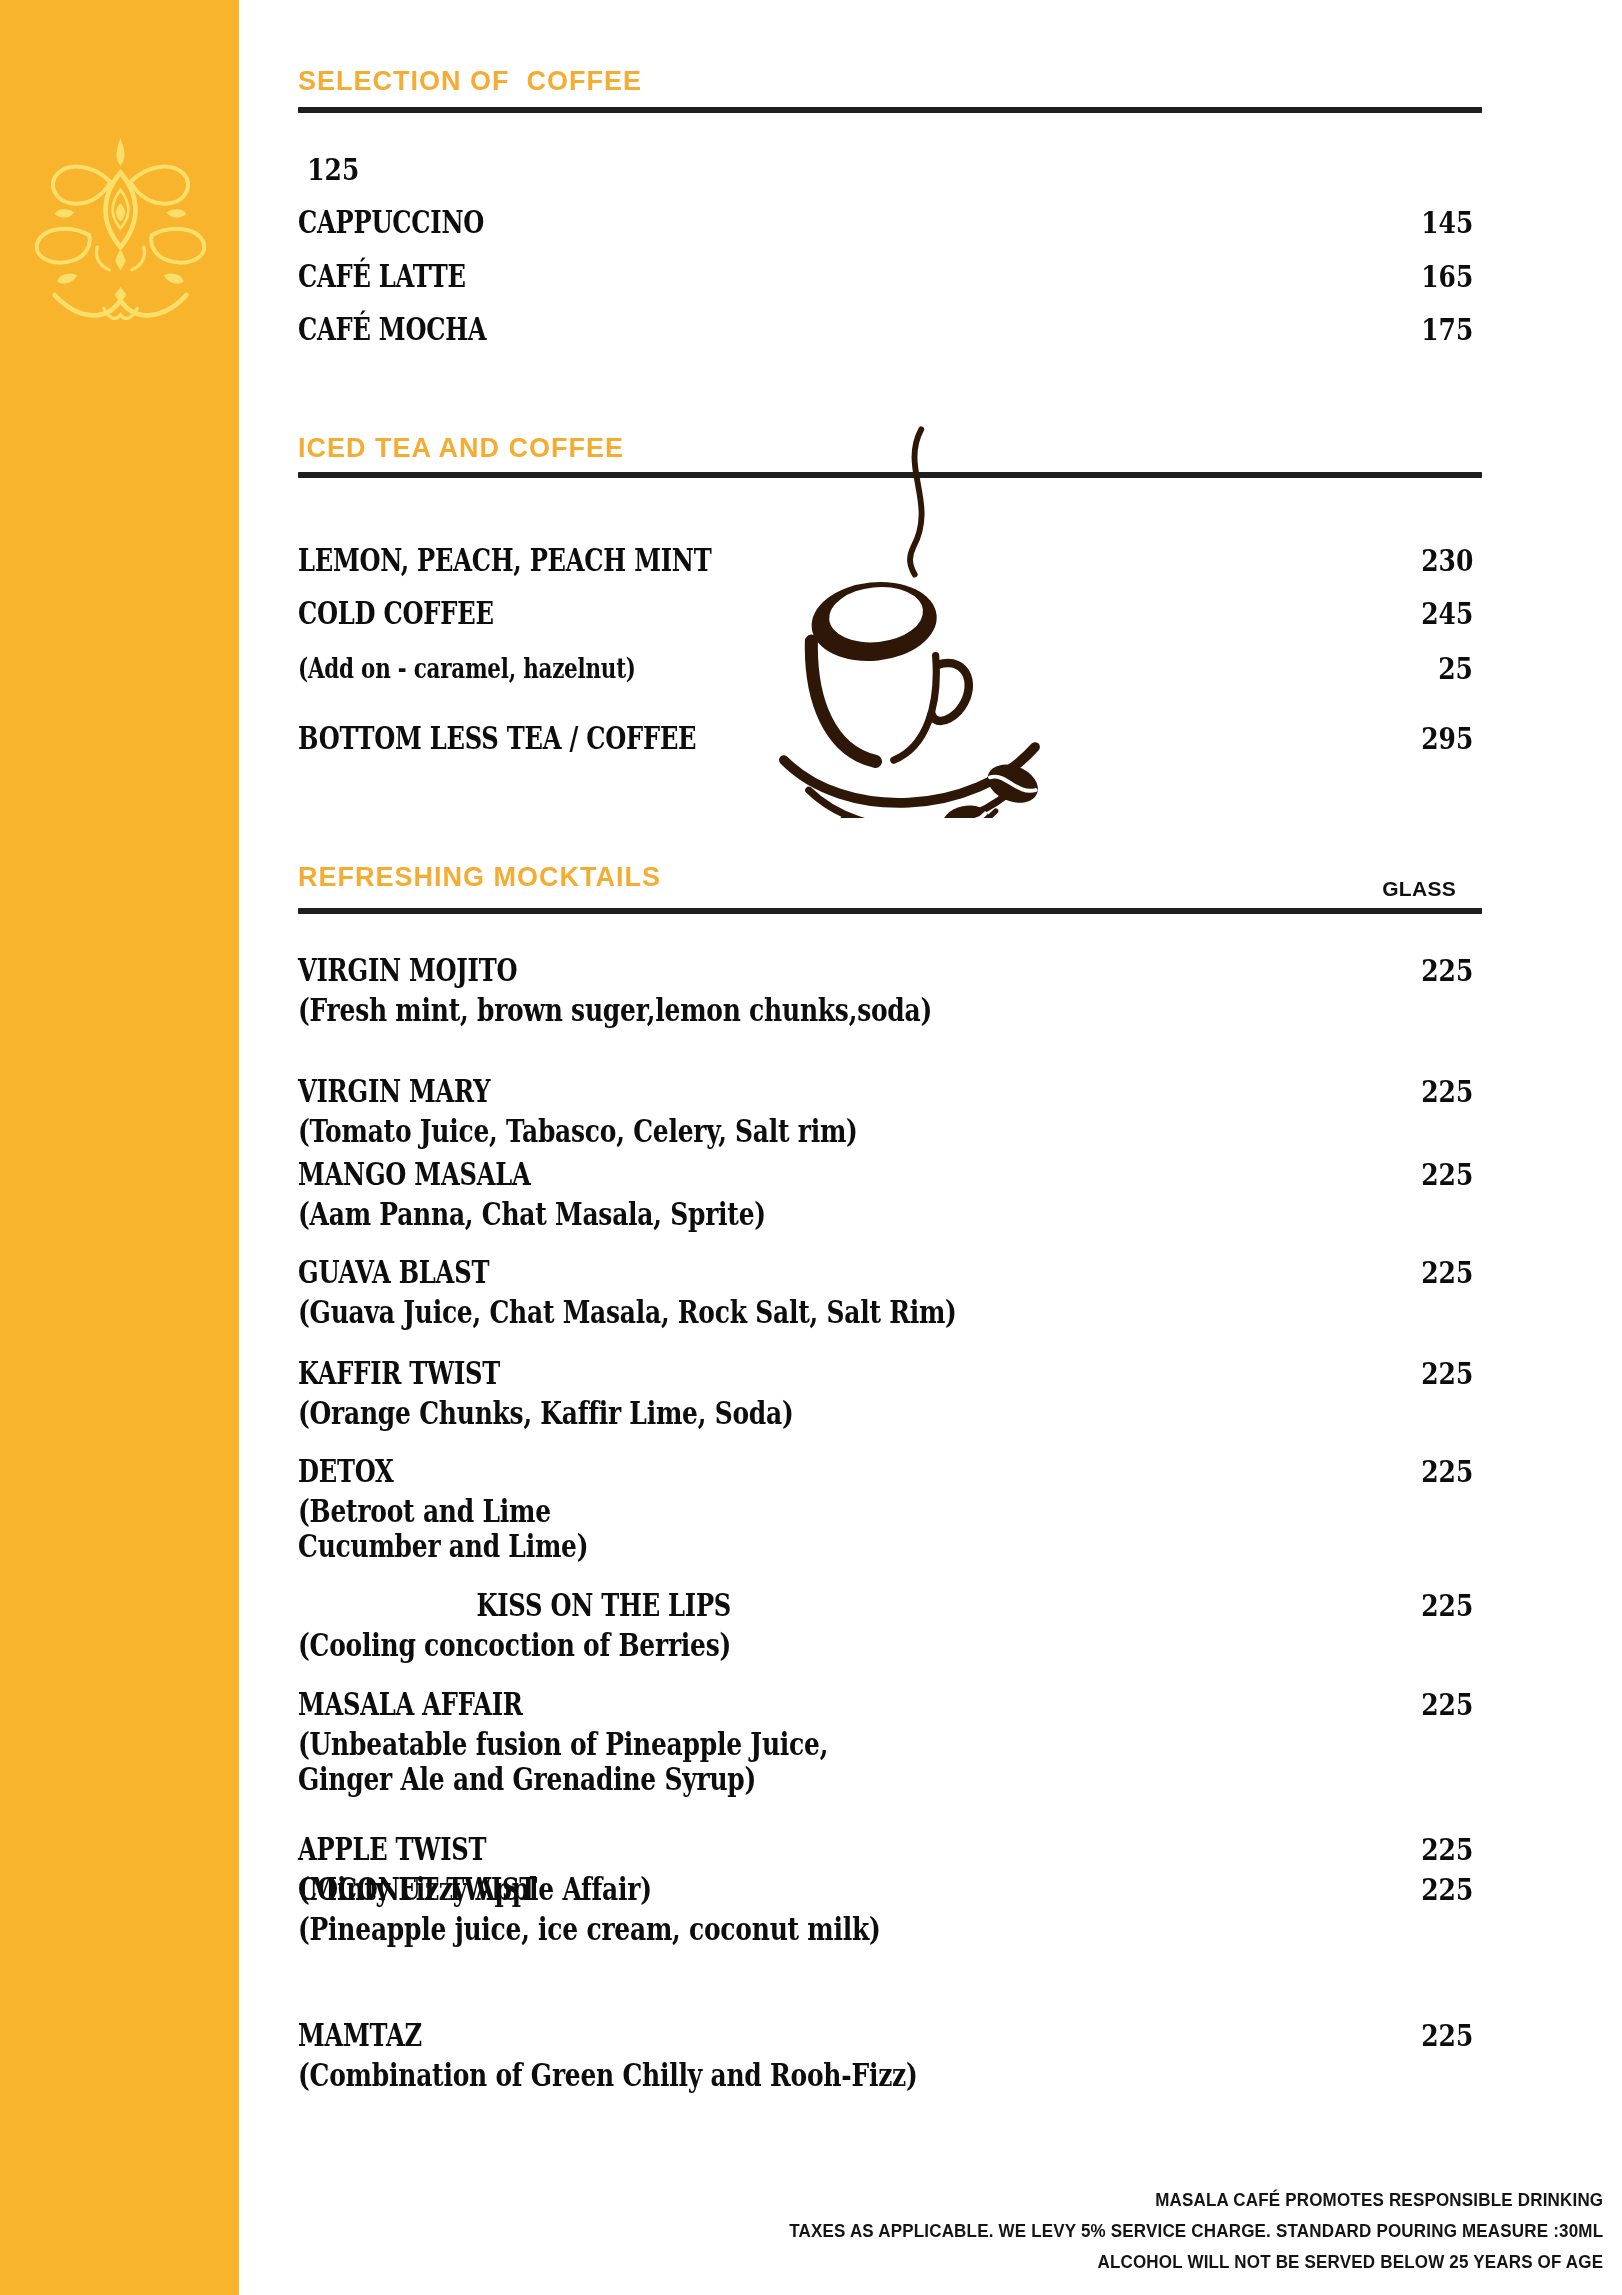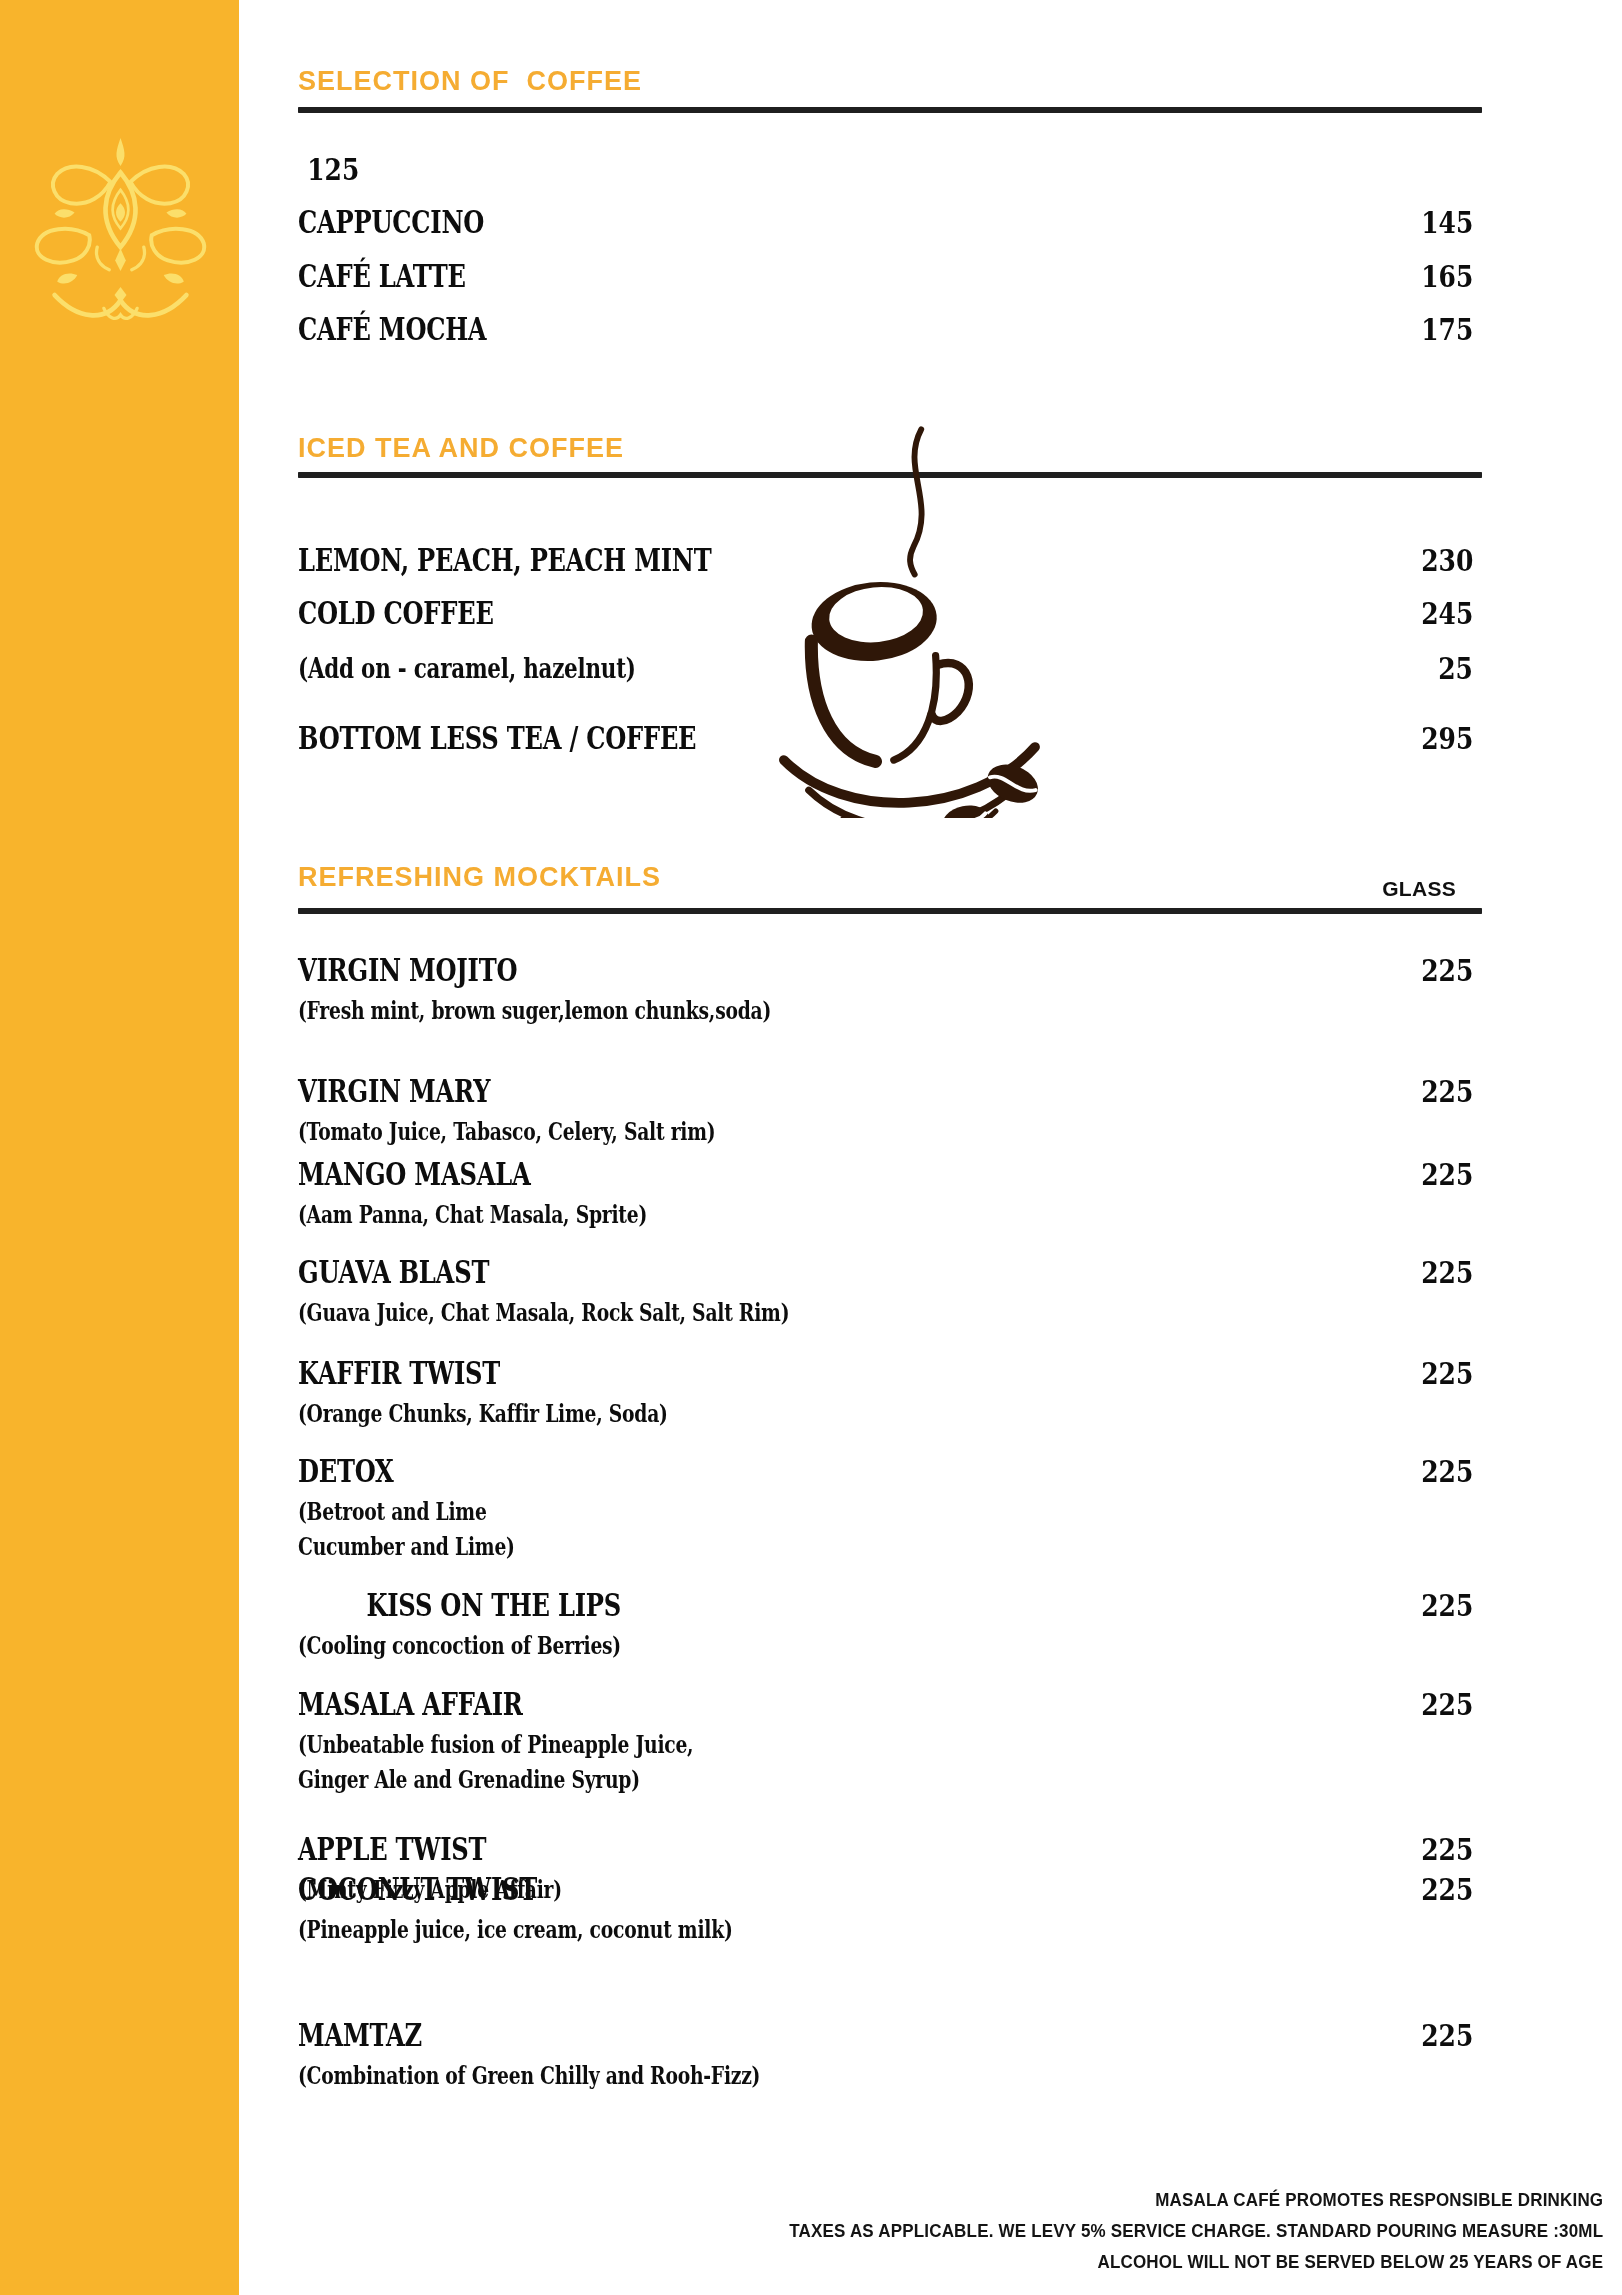--- a/index.html
+++ b/index.html
@@ -25,7 +25,7 @@
   .iname{font-family:"DejaVu Serif","Liberation Serif",serif;font-weight:700;font-size:31px;line-height:37px;
     display:inline-block;transform:scaleX(0.78);transform-origin:0 50%;white-space:pre;letter-spacing:-0.3px;}
   .iname.addon{font-size:27.5px;}
-  .idesc{font-family:"DejaVu Serif","Liberation Serif",serif;font-weight:700;font-size:24px;line-height:35px;margin-top:3.9px;}
+  .idesc{font-family:"DejaVu Serif","Liberation Serif",serif;font-weight:700;font-size:32px;line-height:35px;margin-top:3.9px;}
   .idesc .dline{display:block;transform:scaleX(0.78);transform-origin:0 50%;white-space:pre;letter-spacing:-0.3px;}
   .iprice{font-family:"DejaVu Serif","Liberation Serif",serif;font-weight:700;font-size:29.4px;line-height:37px;
     display:inline-block;transform:scaleX(0.85);transform-origin:100% 50%;white-space:pre;}

